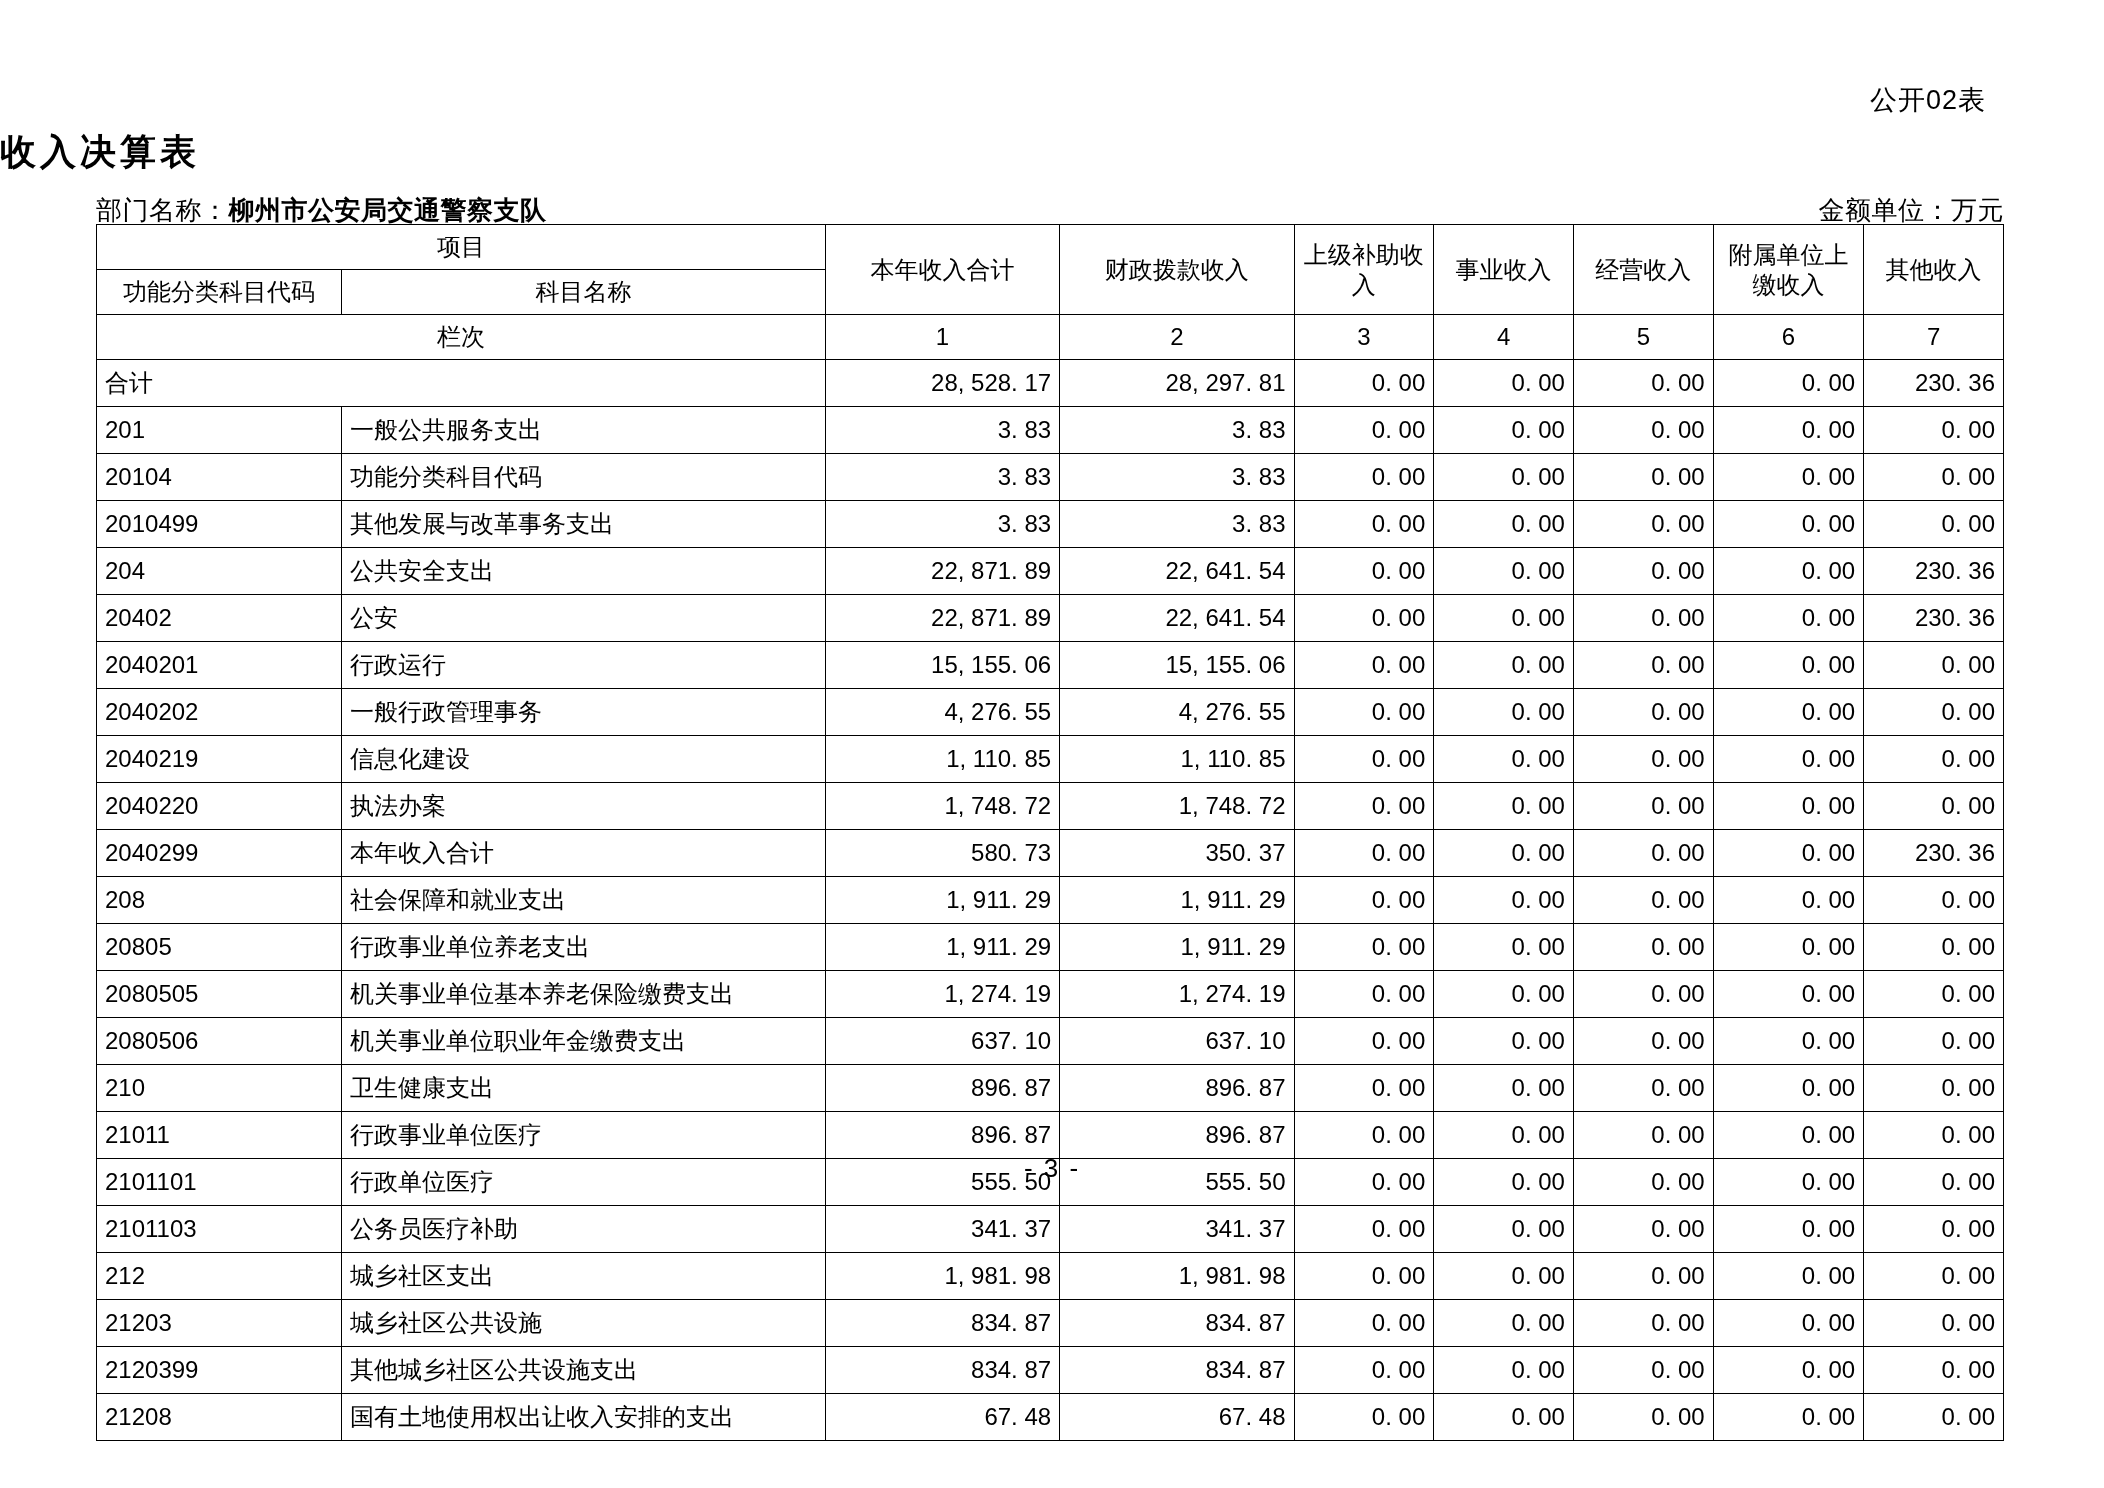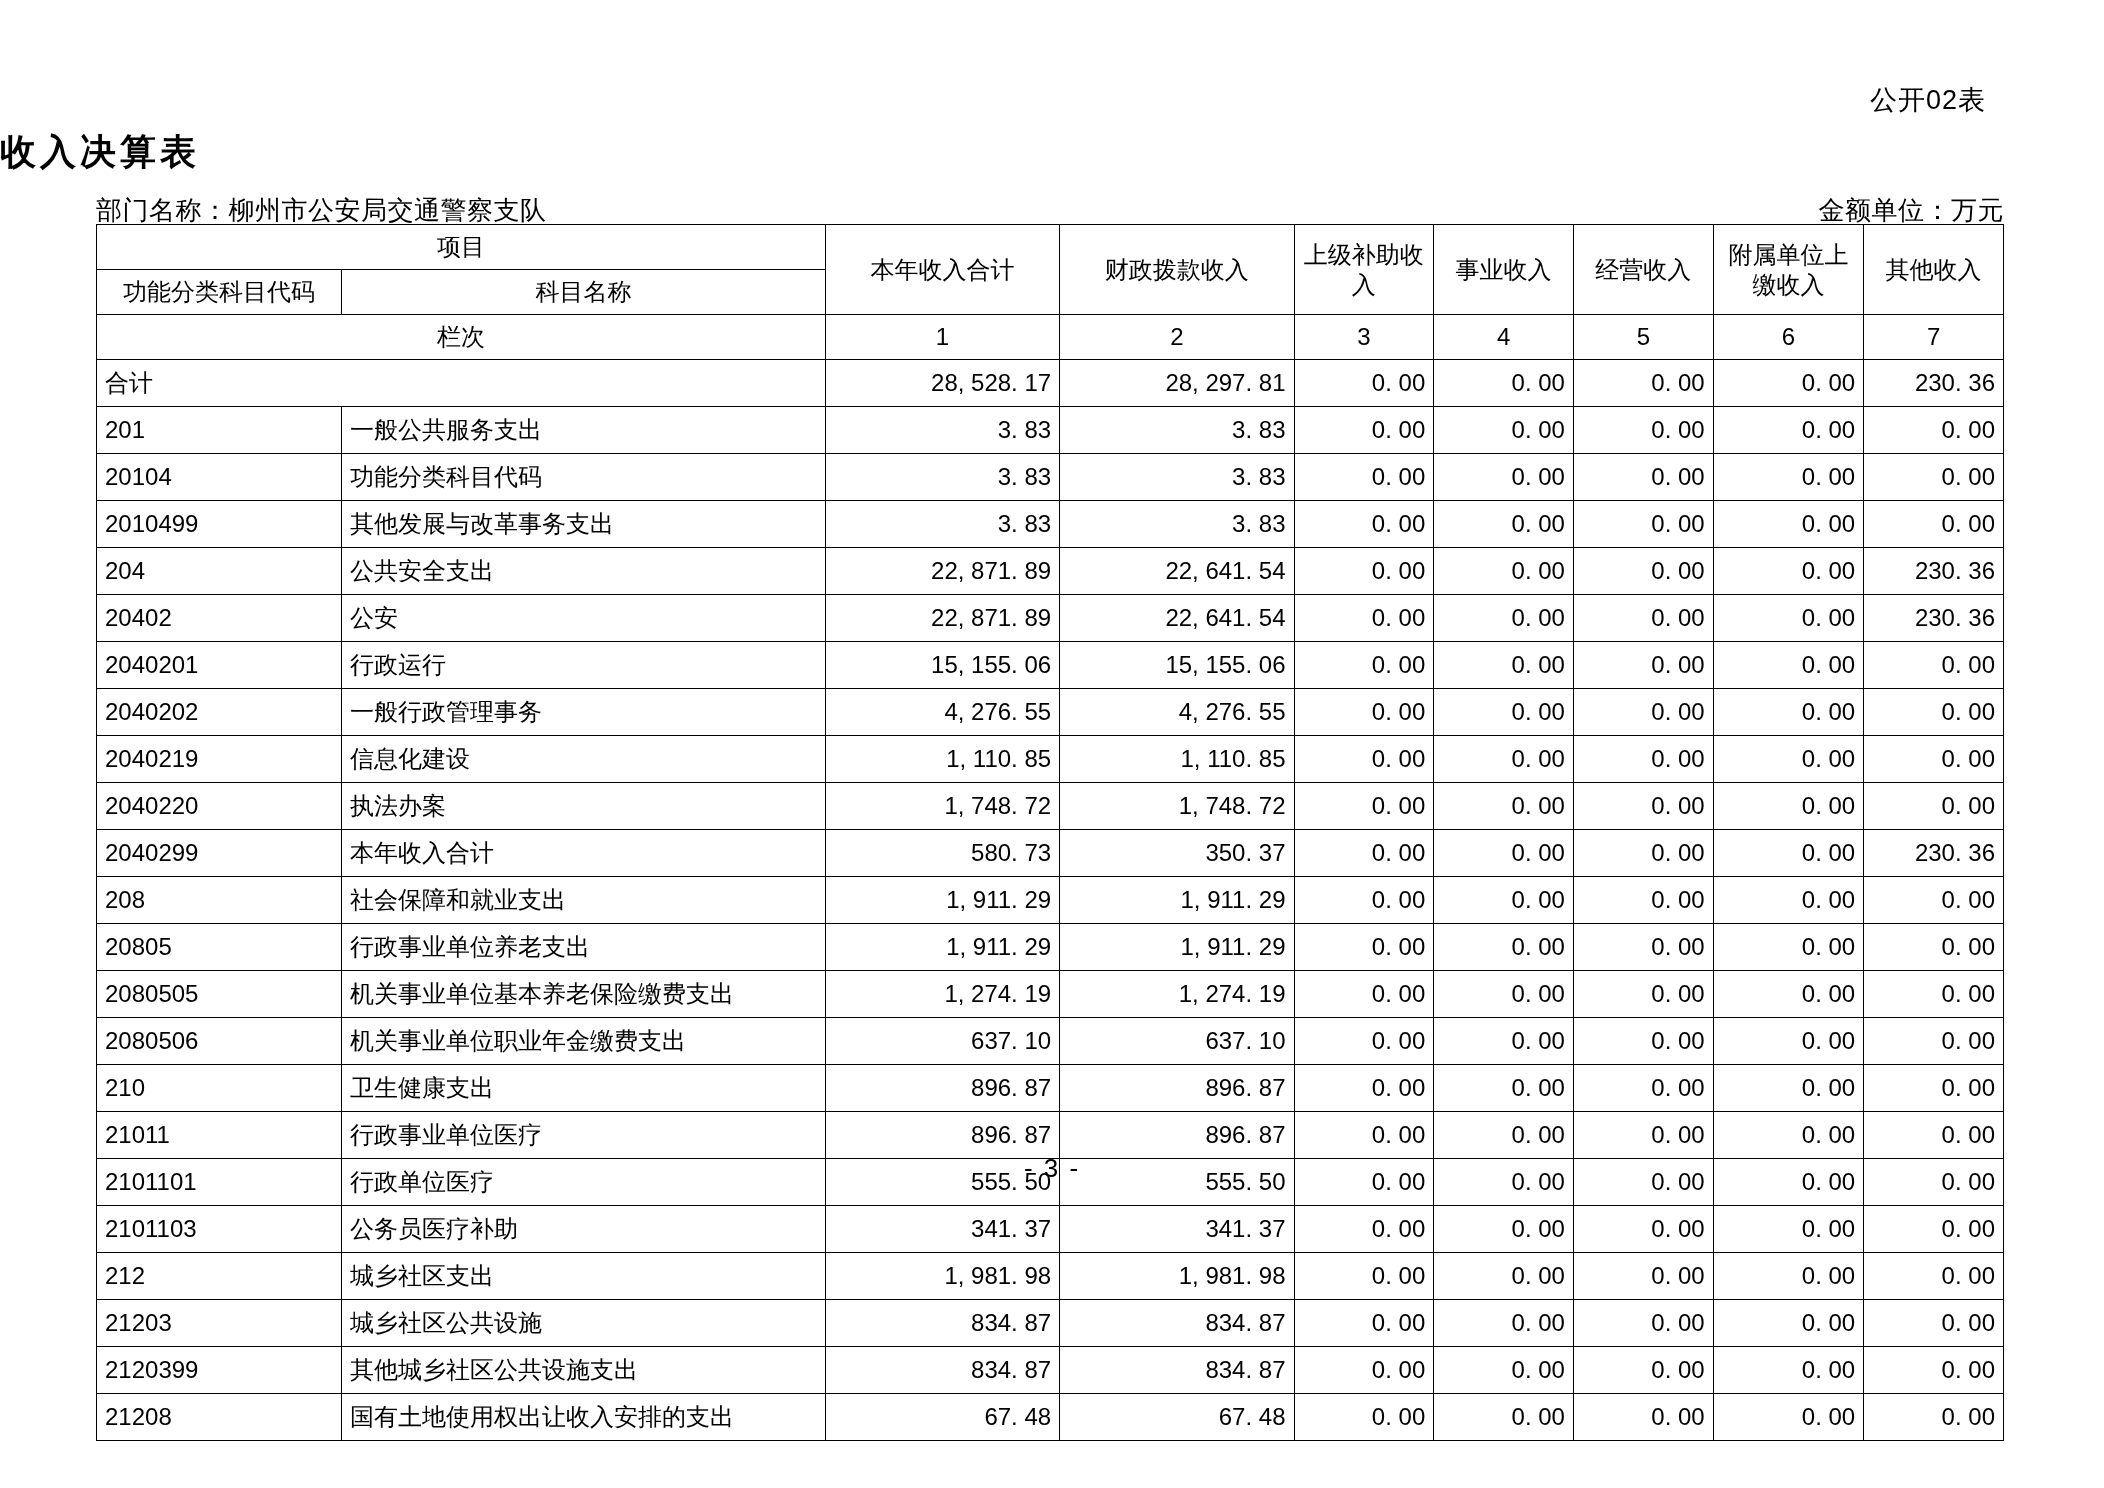--- a/index.html
+++ b/index.html
@@ -60,7 +60,7 @@
     font-weight: normal;
   }
   .dept-name .dept-value {
-    font-weight: normal;
+    font-weight: bold;
   }
   .unit-label {
     font-size: 26px;

